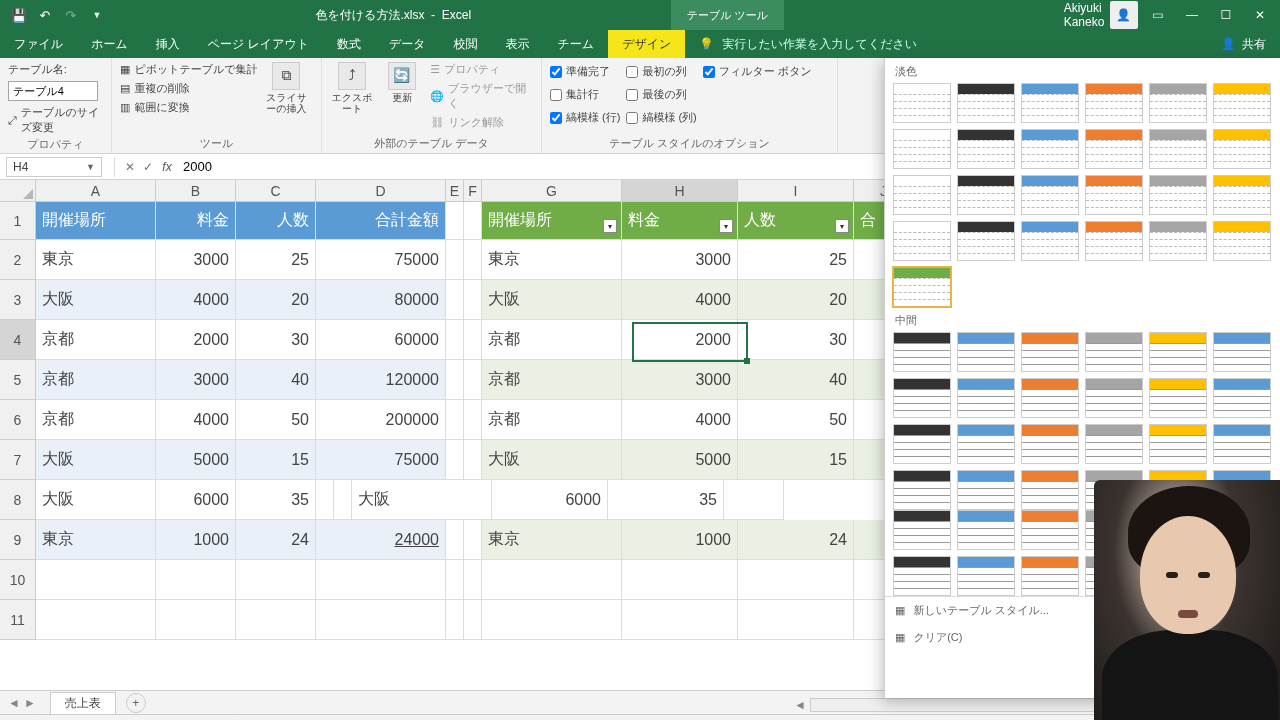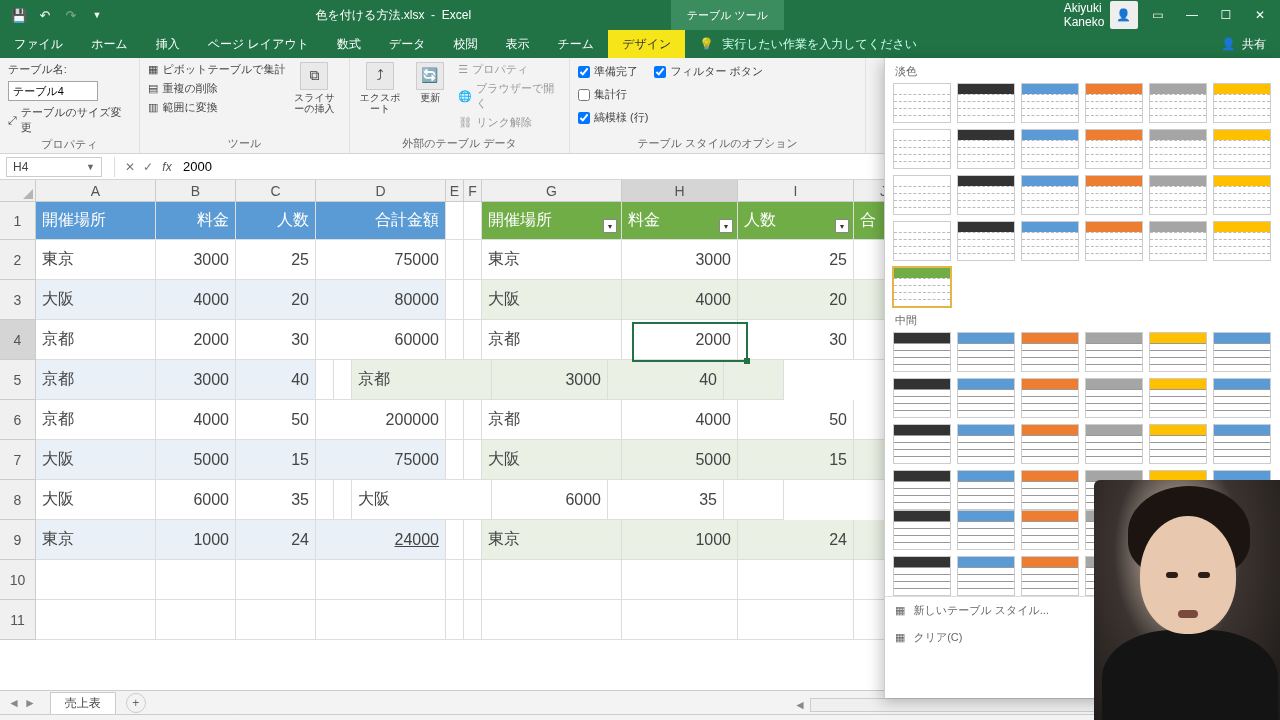--- a/index.html
+++ b/index.html
@@ -149,7 +149,7 @@
   </div>
 
 <div class="ribbon">
-  <div class="group" style="width:140px">
+  <div class="group" style="width:112px">
     <div class="body">
         <div class="col">
       <div>テーブル名:</div>

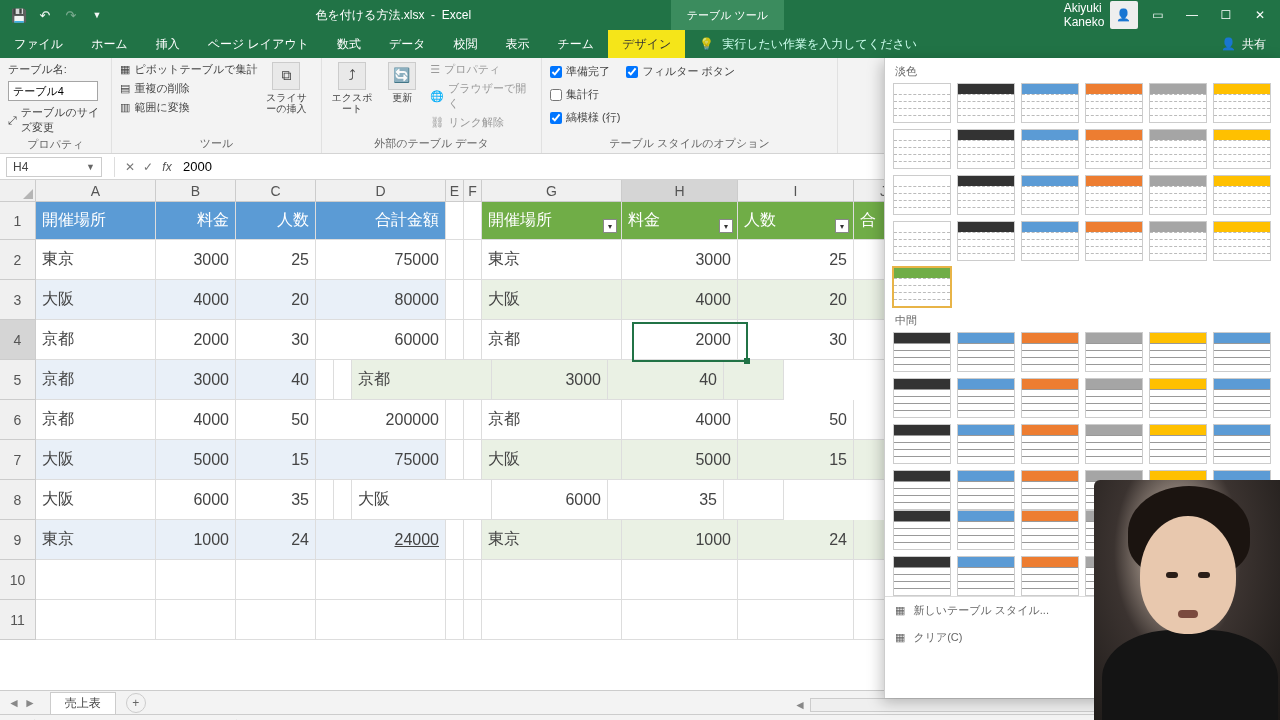--- a/index.html
+++ b/index.html
@@ -229,6 +229,20 @@
         <label class="chk">
             <input type="checkbox" checked="" style="">
             <span>縞模様 (行)</span>
+          </label>
+      </div>
+      <div class="col" style="gap:8px;padding-top:2px">
+        <label class="chk">
+            <input type="checkbox" style="">
+            <span>最初の列</span>
+          </label>
+        <label class="chk">
+            <input type="checkbox" style="">
+            <span>最後の列</span>
+          </label>
+        <label class="chk">
+            <input type="checkbox" style="">
+            <span>縞模様 (列)</span>
           </label>
       </div>
       <div class="col" style="gap:8px;padding-top:2px">

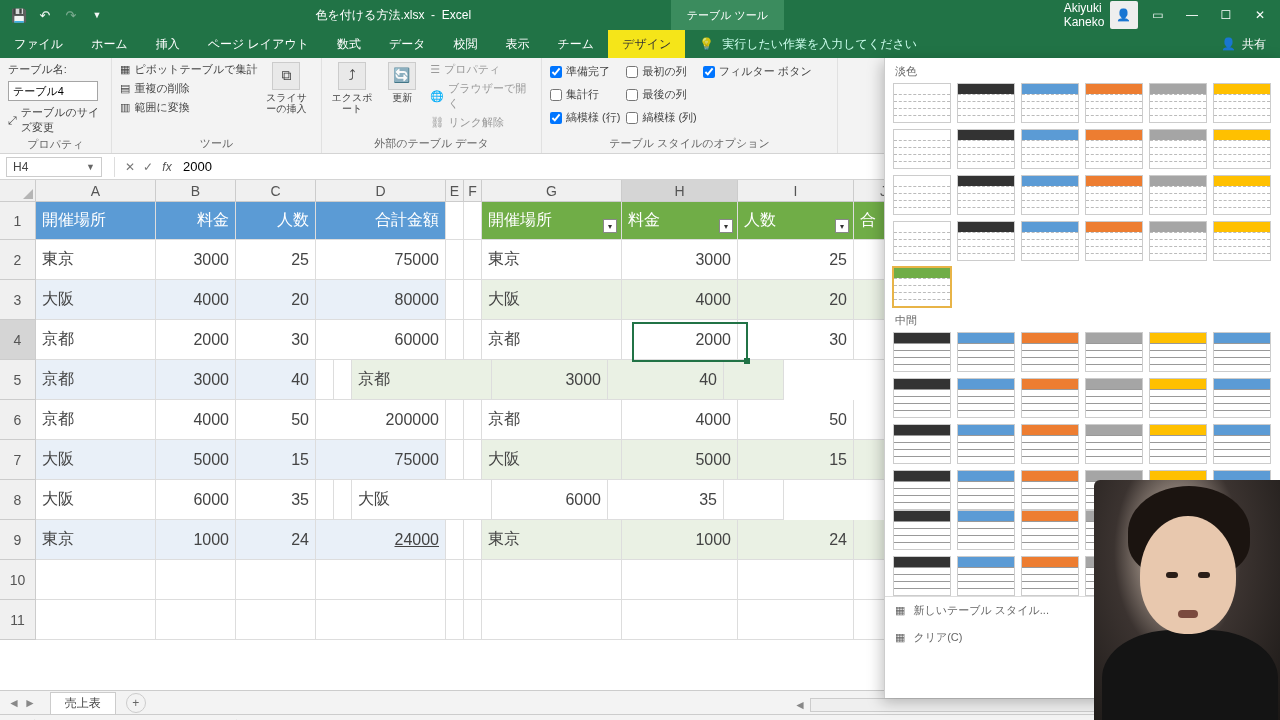--- a/index.html
+++ b/index.html
@@ -908,6 +908,7 @@
         <div class="cell t1band" style="width: 120px;">京都</div>
         <div class="cell t1band num" style="width: 80px;">3000</div>
         <div class="cell t1band num" style="width: 80px;">40</div>
+        <div class="cell t1band num" style="width: 130px;">120000</div>
         <div class="cell " style="width: 18px;"></div>
         <div class="cell " style="width: 18px;"></div>
         <div class="cell t2band" style="width: 140px;">京都</div>

